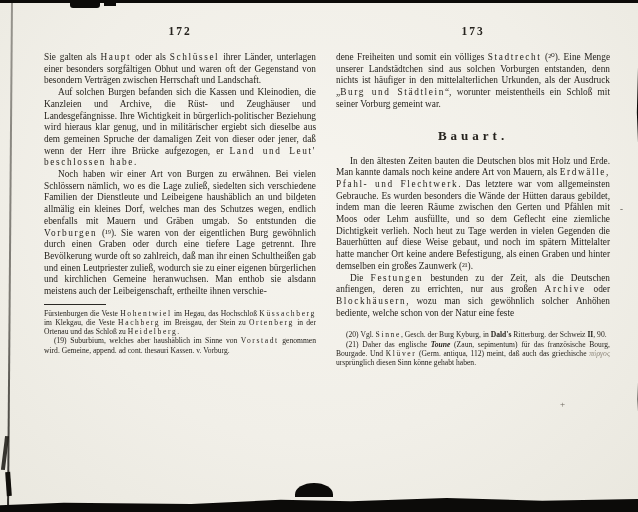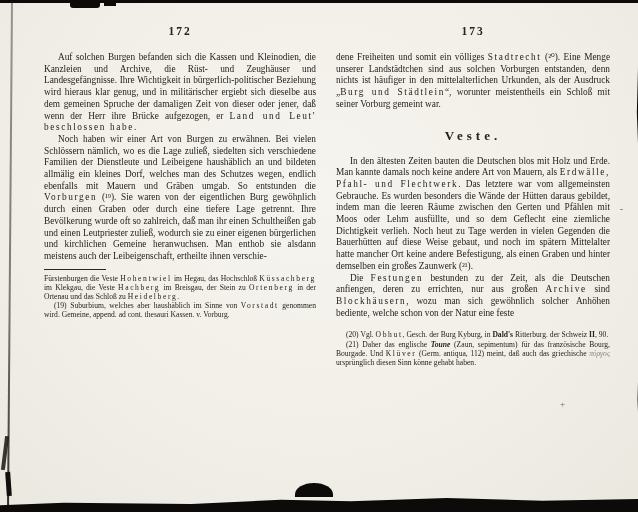--- a/index.html
+++ b/index.html
@@ -70,6 +70,7 @@
   <div class="page page-left">
     <div class="page-number">172</div>
     <div class="body-text">
+        <p class="para no-indent"><span>Sie galten als </span><span class="r-sp">Haupt</span><span> oder als </span><span class="r-sp">Schlüssel</span><span> ihrer Länder, unterlagen einer besonders sorgfältigen Obhut und waren oft der Gegenstand von besondern Verträgen zwischen Herrschaft und Landschaft.</span></p>
         <p class="para"><span>Auf solchen Burgen befanden sich die Kassen und Kleinodien, die Kanzleien und Archive, die Rüst- und Zeughäuser und Landesgefängnisse. Ihre Wichtigkeit in bürgerlich-politischer Beziehung wird hieraus klar genug, und in militärischer ergiebt sich dieselbe aus dem gemeinen Spruche der damaligen Zeit von dieser oder jener, daß wenn der Herr ihre Brücke aufgezogen, er </span><span class="r-sp">Land und Leut' beschlossen habe</span><span>.</span></p>
         <p class="para"><span>Noch haben wir einer Art von Burgen zu erwähnen. Bei vielen Schlössern nämlich, wo es die Lage zuließ, siedelten sich verschiedene Familien der Dienstleute und Leibeigene haushäblich an und bildeten allmälig ein kleines Dorf, welches man des Schutzes wegen, endlich ebenfalls mit Mauern und Gräben umgab. So entstunden die </span><span class="r-sp">Vorburgen</span><span> (¹⁹). Sie waren von der eigentlichen Burg gewöhnlich durch einen Graben oder durch eine tiefere Lage getrennt. Ihre Bevölkerung wurde oft so zahlreich, daß man ihr einen Schultheißen gab und einen Leutpriester zuließ, wodurch sie zu einer eigenen bürgerlichen und kirchlichen Gemeine heranwuchsen. Man enthob sie alsdann meistens auch der Leibeigenschaft, ertheilte ihnen verschie-</span></p>
       </div>

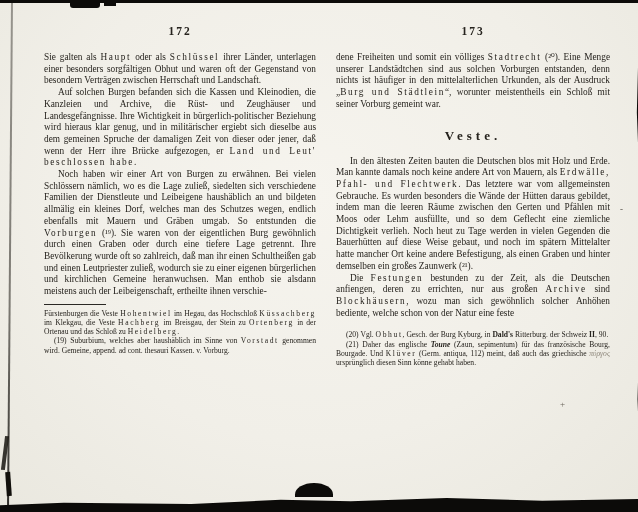--- a/index.html
+++ b/index.html
@@ -86,7 +86,7 @@
     <div class="body-text">
         <p class="para no-indent"><span>dene Freiheiten und somit ein völliges </span><span class="r-sp">Stadtrecht</span><span> (²⁰). Eine Menge unserer Landstädtchen sind aus solchen Vorburgen entstanden, denn nichts ist häufiger in den mittelalterlichen Urkunden, als der Ausdruck „</span><span class="r-sp">Burg und Städtlein</span><span>“, worunter meistentheils ein Schloß mit seiner Vorburg gemeint war.</span></p>
       </div>
-    <div class="section-heading">Veste.</div>
+    <div class="section-heading">Bauart.</div>
     <div class="body-text">
         <p class="para"><span>In den ältesten Zeiten bauten die Deutschen blos mit Holz und Erde. Man kannte damals noch keine andere Art von Mauern, als </span><span class="r-sp">Erdwälle, Pfahl- und Flechtwerk</span><span>. Das letztere war vom allgemeinsten Gebrauche. Es wurden besonders die Wände der Hütten daraus gebildet, indem man die leeren Räume zwischen den Gerten und Pfählen mit Moos oder Lehm ausfüllte, und so dem Geflecht eine ziemliche Dichtigkeit verlieh. Noch heut zu Tage werden in vielen Gegenden die Bauerhütten auf diese Weise gebaut, und noch im spätern Mittelalter hatte mancher Ort keine andere Befestigung, als einen Graben und hinter demselben ein großes Zaunwerk (²¹).</span></p>
         <p class="para"><span>Die </span><span class="r-sp">Festungen</span><span> bestunden zu der Zeit, als die Deutschen anfiengen, deren zu errichten, nur aus großen </span><span class="r-sp">Archive</span><span> sind </span><span class="r-sp">Blockhäusern</span><span>, wozu man sich gewöhnlich solcher Anhöhen bediente, welche schon von der Natur eine feste</span></p>

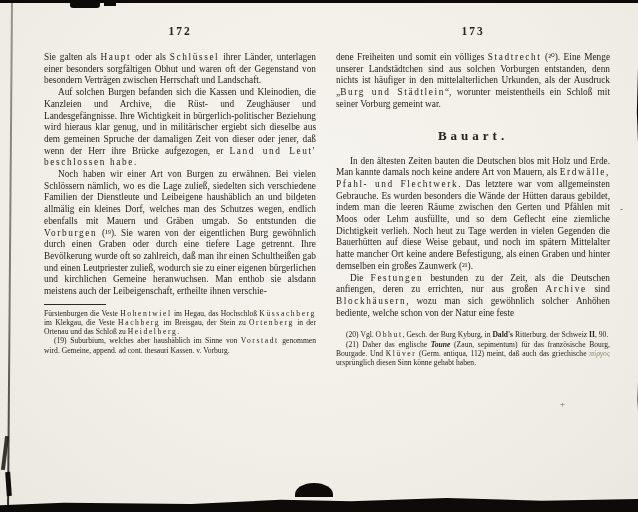--- a/index.html
+++ b/index.html
@@ -89,7 +89,7 @@
     <div class="section-heading">Bauart.</div>
     <div class="body-text">
         <p class="para"><span>In den ältesten Zeiten bauten die Deutschen blos mit Holz und Erde. Man kannte damals noch keine andere Art von Mauern, als </span><span class="r-sp">Erdwälle, Pfahl- und Flechtwerk</span><span>. Das letztere war vom allgemeinsten Gebrauche. Es wurden besonders die Wände der Hütten daraus gebildet, indem man die leeren Räume zwischen den Gerten und Pfählen mit Moos oder Lehm ausfüllte, und so dem Geflecht eine ziemliche Dichtigkeit verlieh. Noch heut zu Tage werden in vielen Gegenden die Bauerhütten auf diese Weise gebaut, und noch im spätern Mittelalter hatte mancher Ort keine andere Befestigung, als einen Graben und hinter demselben ein großes Zaunwerk (²¹).</span></p>
-        <p class="para"><span>Die </span><span class="r-sp">Festungen</span><span> bestunden zu der Zeit, als die Deutschen anfiengen, deren zu errichten, nur aus großen </span><span class="r-sp">Archive</span><span> sind </span><span class="r-sp">Blockhäusern</span><span>, wozu man sich gewöhnlich solcher Anhöhen bediente, welche schon von der Natur eine feste</span></p>
+        <p class="para"><span>Die </span><span class="r-sp">Festungen</span><span> bestunden zu der Zeit, als die Deutschen anfiengen, deren zu errichten, nur aus großen </span><span class="r-sp">Archive</span><span> oder </span><span class="r-sp">Blockhäusern</span><span>, wozu man sich gewöhnlich solcher Anhöhen bediente, welche schon von der Natur eine feste</span></p>
       </div>
     <div class="footnotes fn-gap">
         <p class="para"><span>(20) Vgl. </span><span class="r-sp">Obhut</span><span>, Gesch. der Burg Kyburg, in </span><span class="r-b">Dald's</span><span> Ritterburg. der Schweiz </span><span class="r-b">II</span><span>, 90.</span></p>

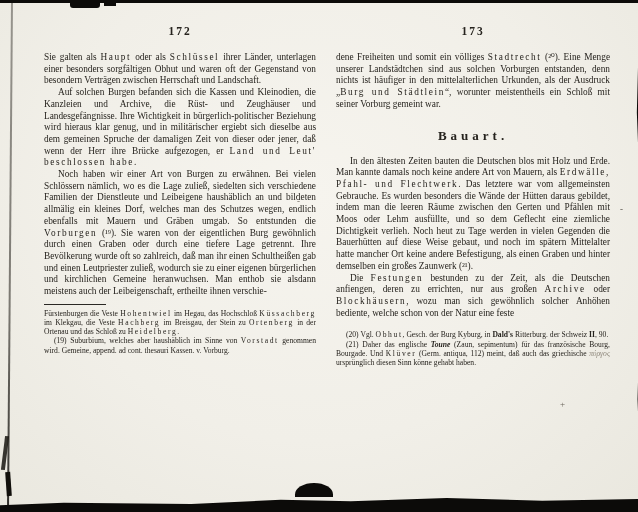--- a/index.html
+++ b/index.html
@@ -92,7 +92,7 @@
         <p class="para"><span>Die </span><span class="r-sp">Festungen</span><span> bestunden zu der Zeit, als die Deutschen anfiengen, deren zu errichten, nur aus großen </span><span class="r-sp">Archive</span><span> oder </span><span class="r-sp">Blockhäusern</span><span>, wozu man sich gewöhnlich solcher Anhöhen bediente, welche schon von der Natur eine feste</span></p>
       </div>
     <div class="footnotes fn-gap">
-        <p class="para"><span>(20) Vgl. </span><span class="r-sp">Obhut</span><span>, Gesch. der Burg Kyburg, in </span><span class="r-b">Dald's</span><span> Ritterburg. der Schweiz </span><span class="r-b">II</span><span>, 90.</span></p>
+        <p class="para"><span>(20) Vgl. </span><span class="r-sp">Sinne</span><span>, Gesch. der Burg Kyburg, in </span><span class="r-b">Dald's</span><span> Ritterburg. der Schweiz </span><span class="r-b">II</span><span>, 90.</span></p>
         <p class="para"><span>(21) Daher das englische </span><span class="r-itb">Toune</span><span> (Zaun, </span><span class="r-it">sepimentum</span><span>) für das französische </span><span class="r-it">Bourg, Bourgade</span><span>. Und </span><span class="r-sp">Klüver</span><span> (</span><span class="r-it">Germ. antiqua</span><span>, 112) meint, daß auch das griechische </span><span class="r-gr">πύργος</span><span> ursprünglich diesen Sinn könne gehabt haben.</span></p>
       </div>
   </div>

